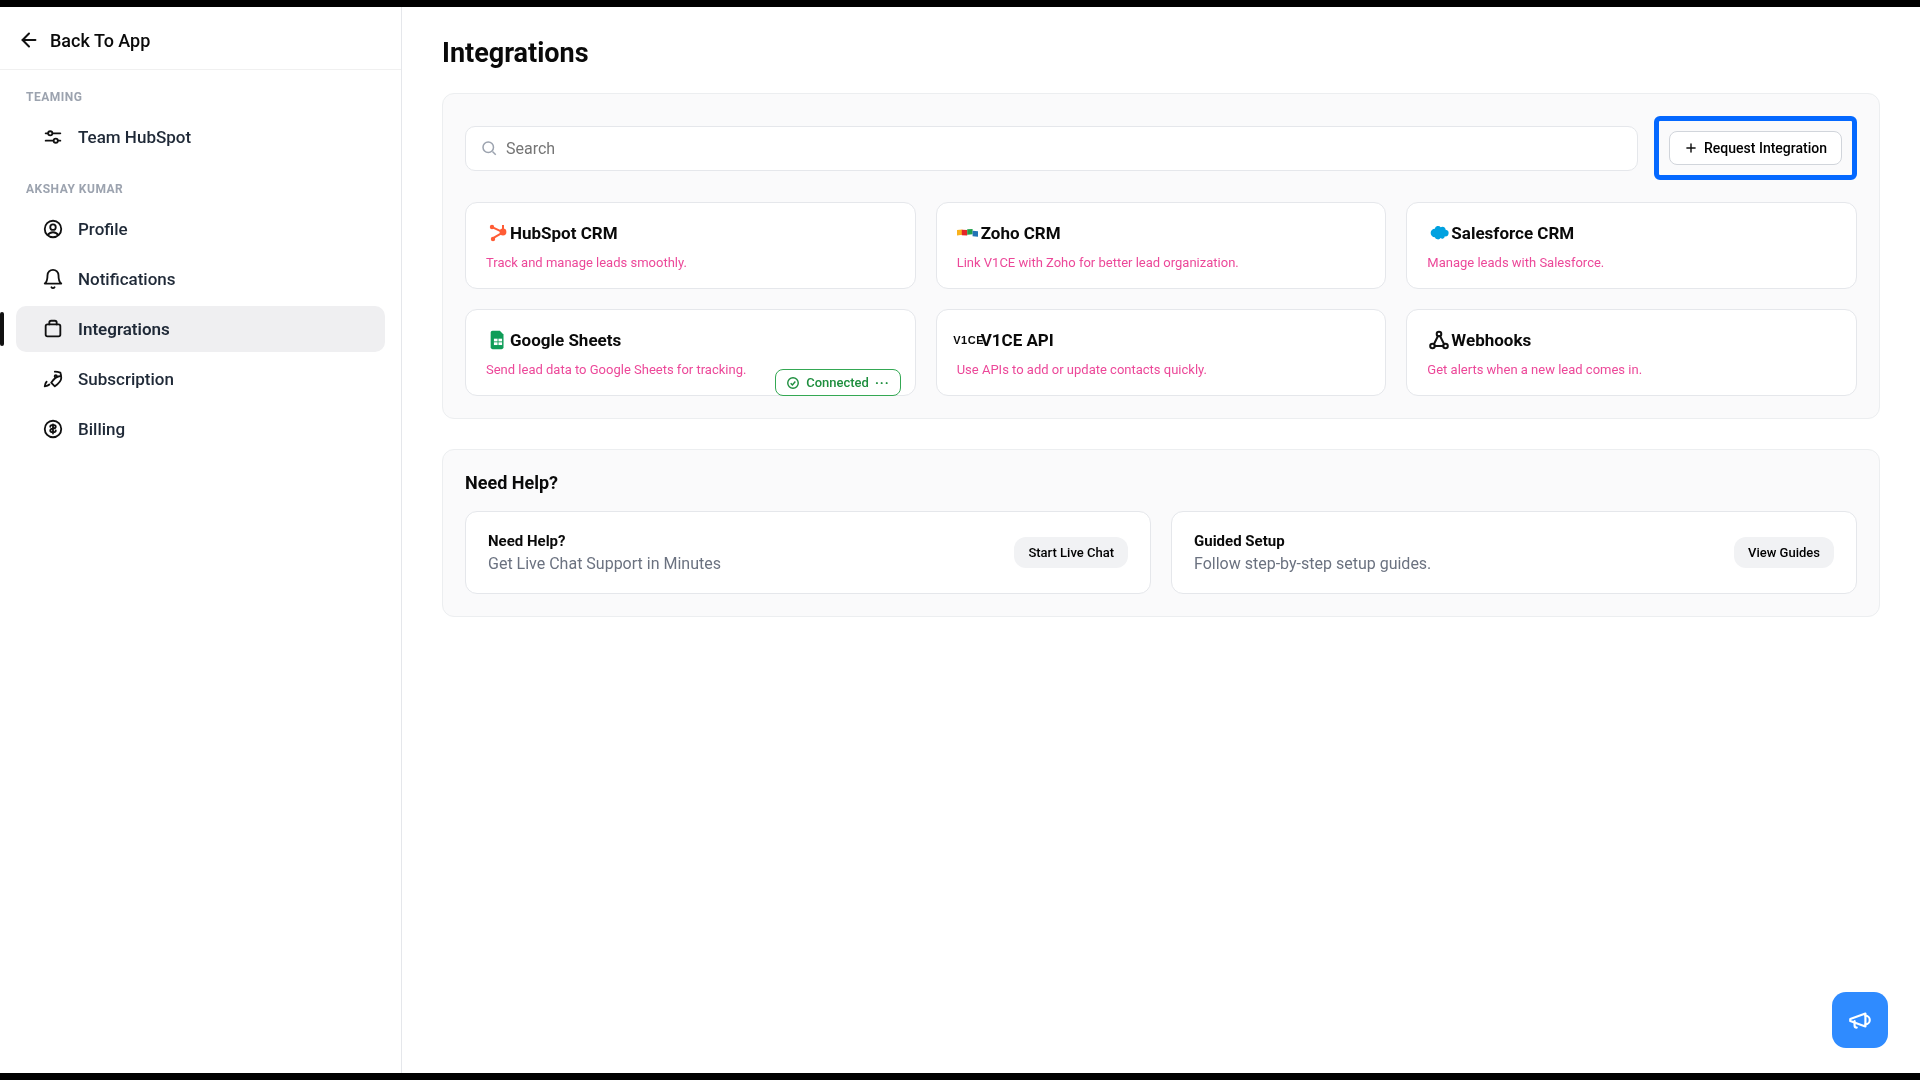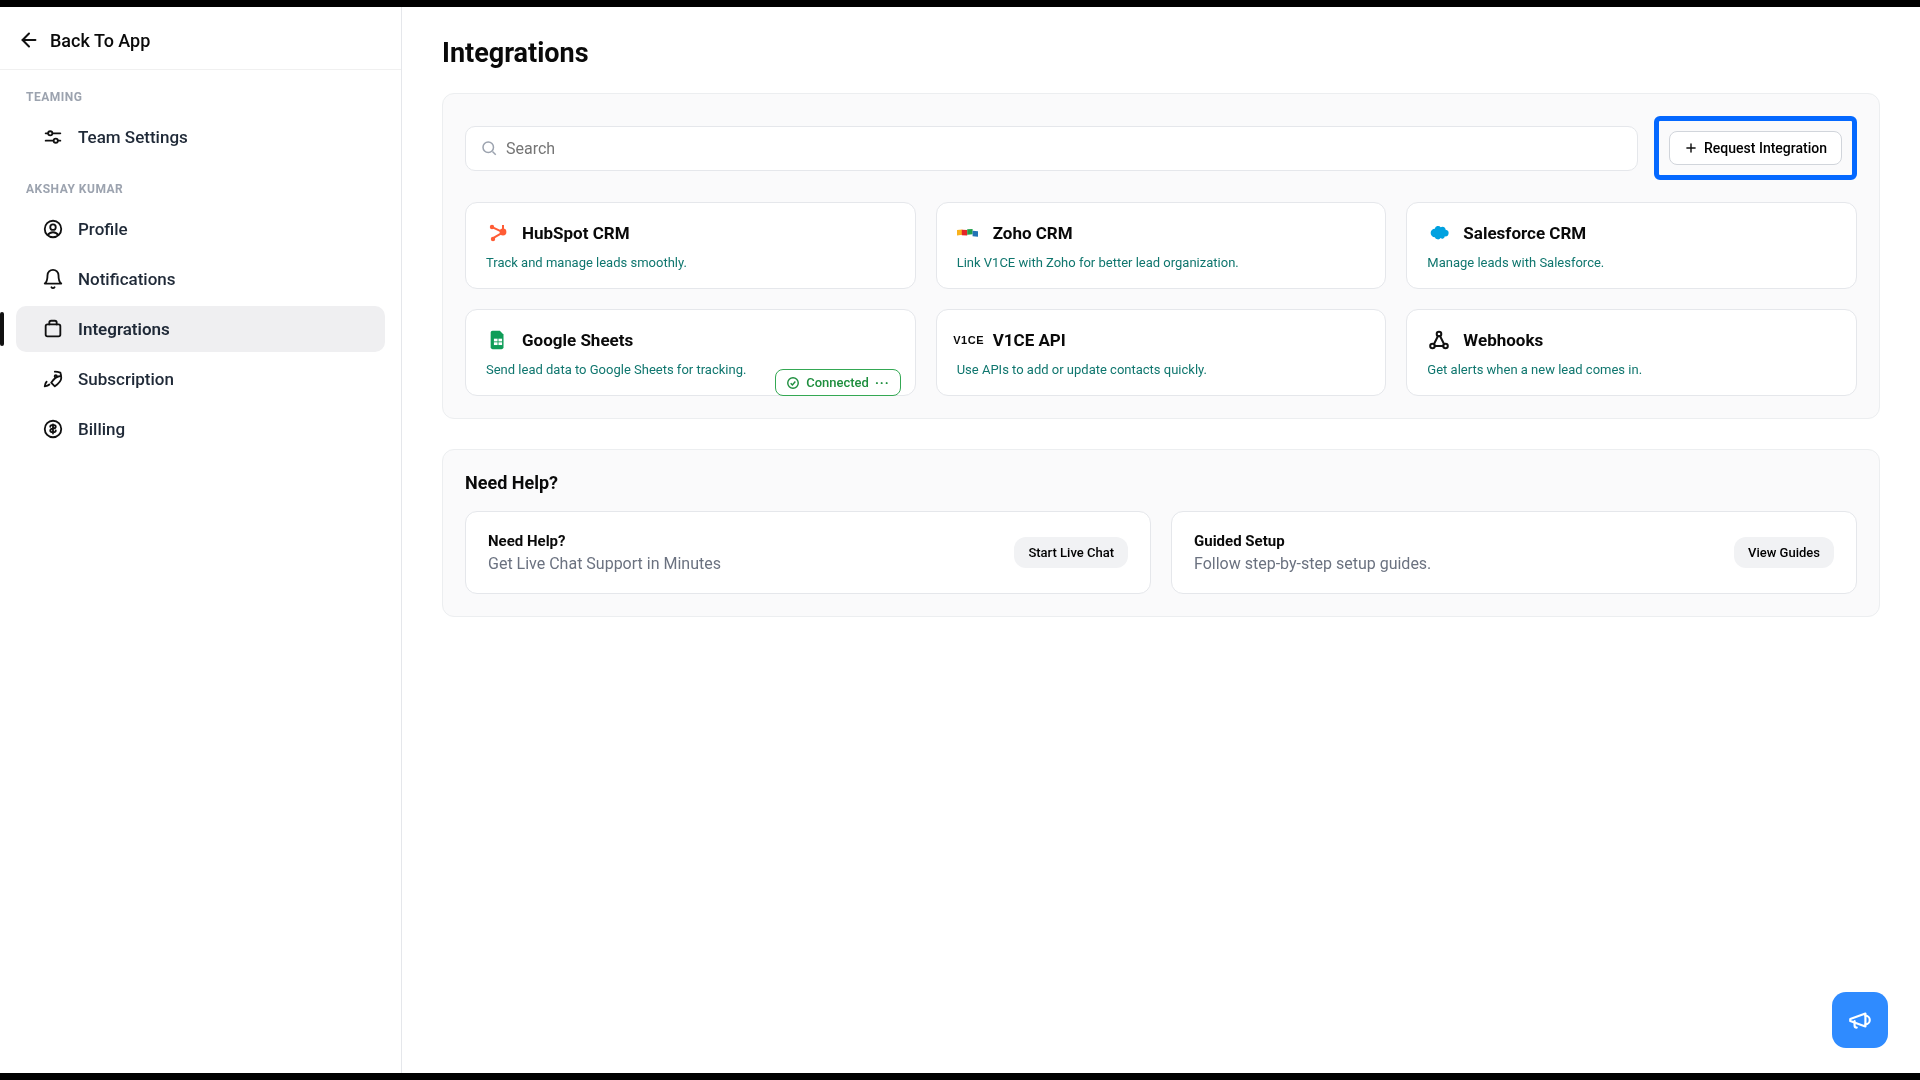--- a/index.html
+++ b/index.html
@@ -65,7 +65,7 @@
           <line x1="4" y1="16" x2="20" y2="16"></line>
           <circle cx="15" cy="16" r="2.3" fill="#fff"></circle>
         </svg>
-      <span>Team Settings</span>
+      <span>Team HubSpot</span>
     </div>
 
     <div class="section-label">AKSHAY KUMAR</div>

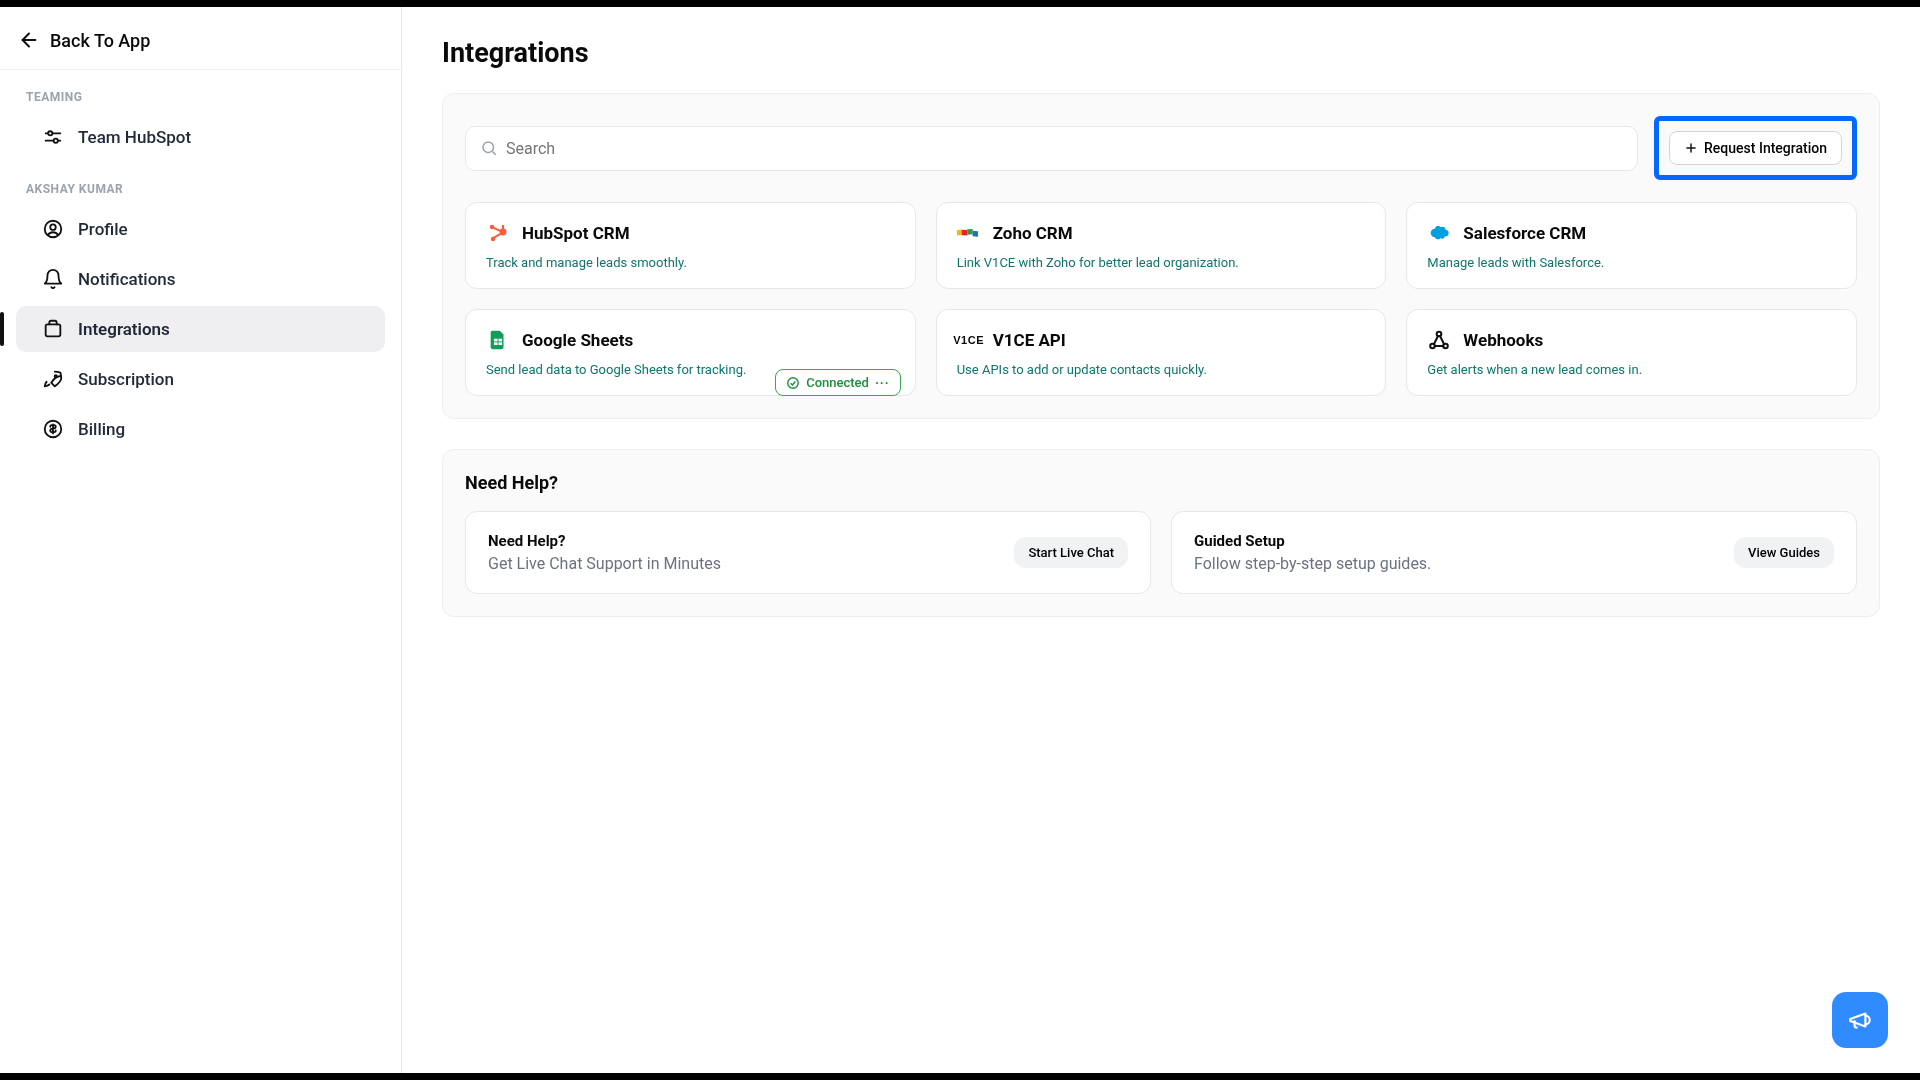--- a/index.html
+++ b/index.html
@@ -26,7 +26,7 @@
     .req-btn { display:flex; align-items:center; gap:6px; background:#fff; border:1px solid #d1d5db; border-radius:8px; padding:8px 14px; font-size:14px; font-weight:500; cursor:pointer; }
     .cards { display:grid; grid-template-columns:repeat(3,1fr); gap:20px; }
     .card { background:#fff; border:1px solid #e5e7eb; border-radius:12px; padding:18px 20px; cursor:pointer; position:relative; }
-    .card-head { display:flex; align-items:center; gap:12px; margin-bottom:10px; }
+    .card-head { display:flex; align-items:center; margin-bottom:10px; }
     .card-title { font-size:17px; font-weight:700; }
     .card-desc { font-size:13px; color:#0f766e; }
     .logo { width:24px; height:24px; flex:none; display:flex; align-items:center; justify-content:center; }

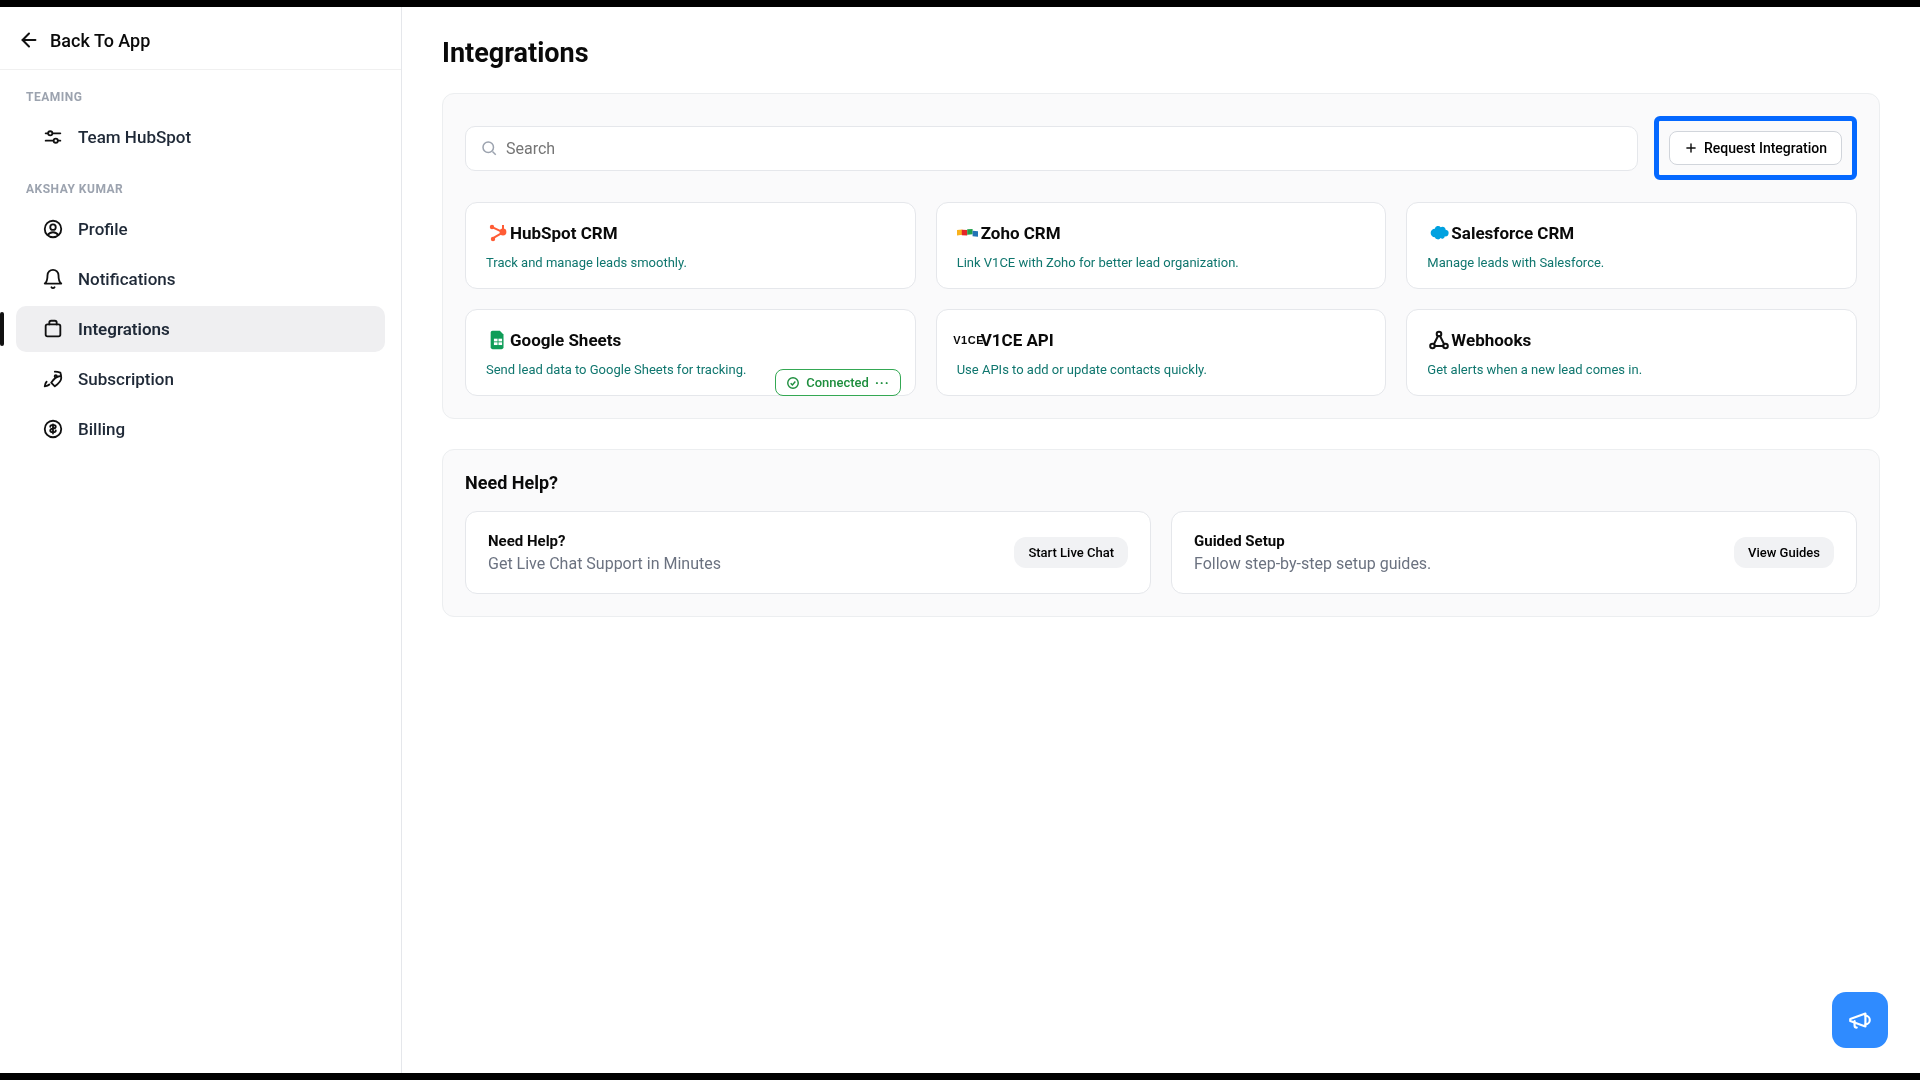--- a/index.html
+++ b/index.html
@@ -28,7 +28,7 @@
     .card { background:#fff; border:1px solid #e5e7eb; border-radius:12px; padding:18px 20px; cursor:pointer; position:relative; }
     .card-head { display:flex; align-items:center; margin-bottom:10px; }
     .card-title { font-size:17px; font-weight:700; }
-    .card-desc { font-size:13px; color:#0f766e; }
+    .card-desc { font-size:13px; color:#ec4899; }
     .logo { width:24px; height:24px; flex:none; display:flex; align-items:center; justify-content:center; }
     .connected-pill { position:absolute; top:14px; right:14px; display:flex; align-items:center; gap:6px; border:1px solid #34a853; color:#1e8e3e; background:#fff; padding:5px 10px; border-radius:8px; font-size:13px; font-weight:500;margin-top:45px; }
     .three-dots { color:#1e8e3e; font-weight:700; letter-spacing:1px; }

